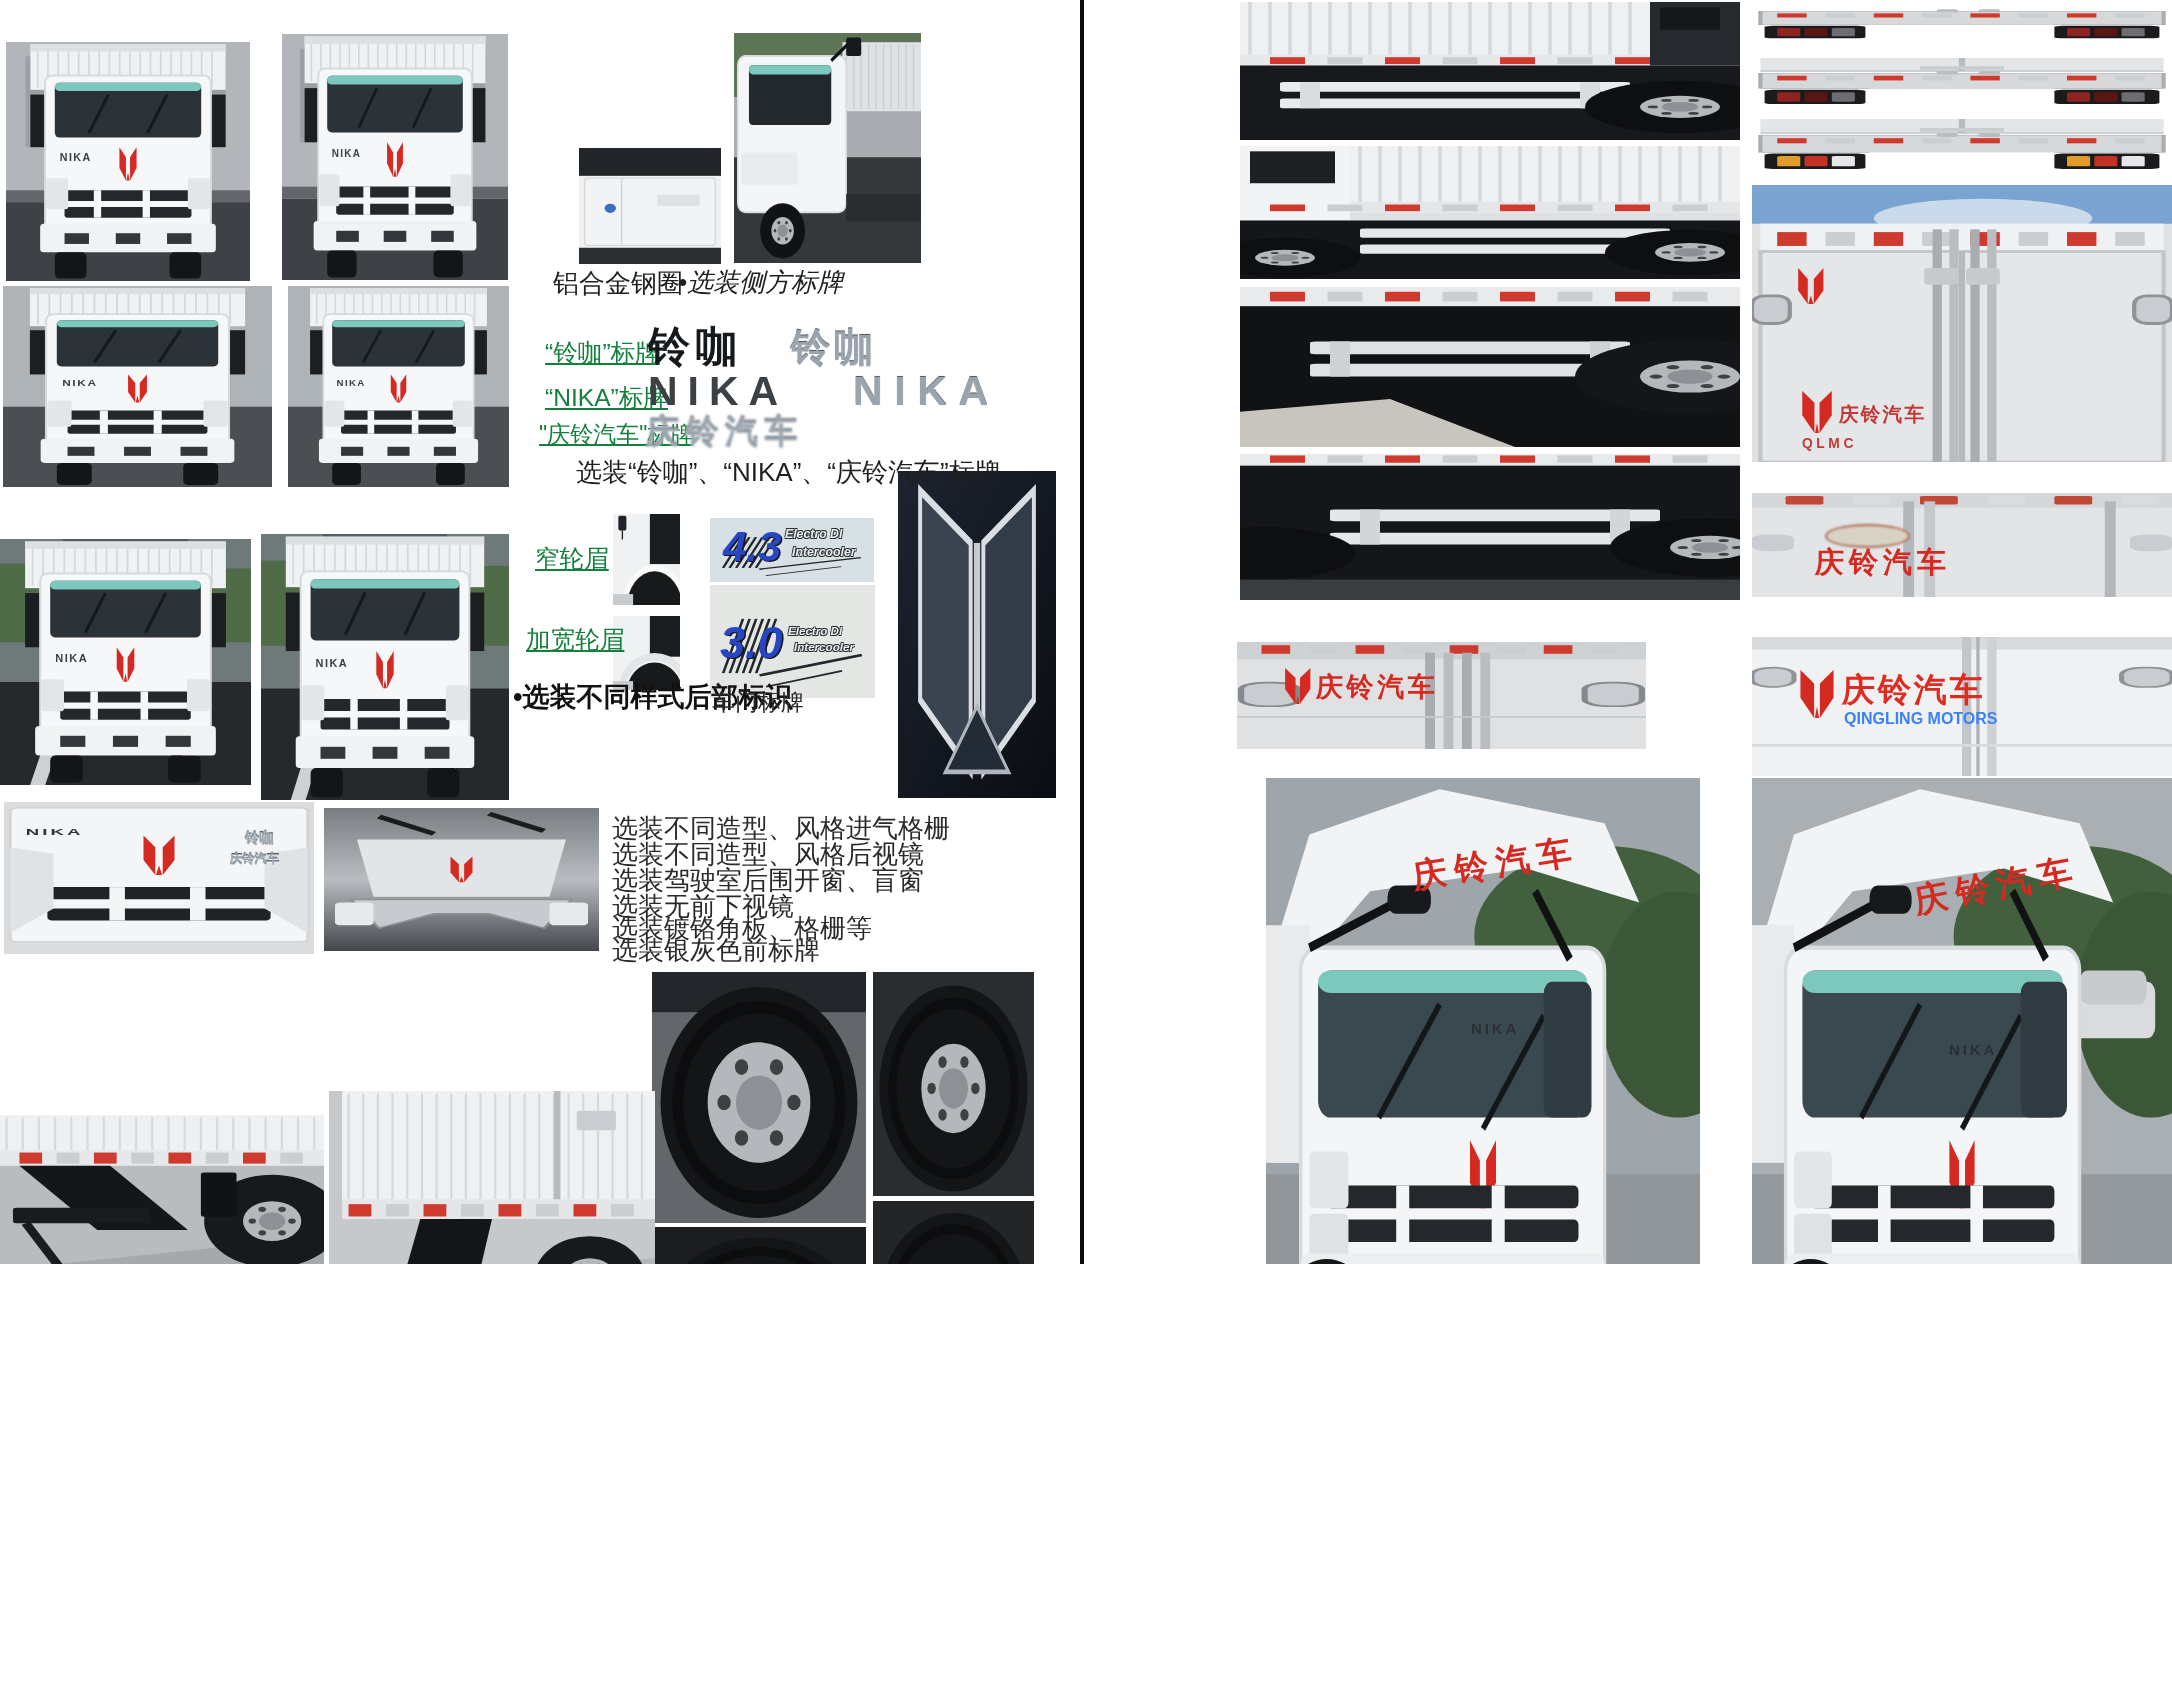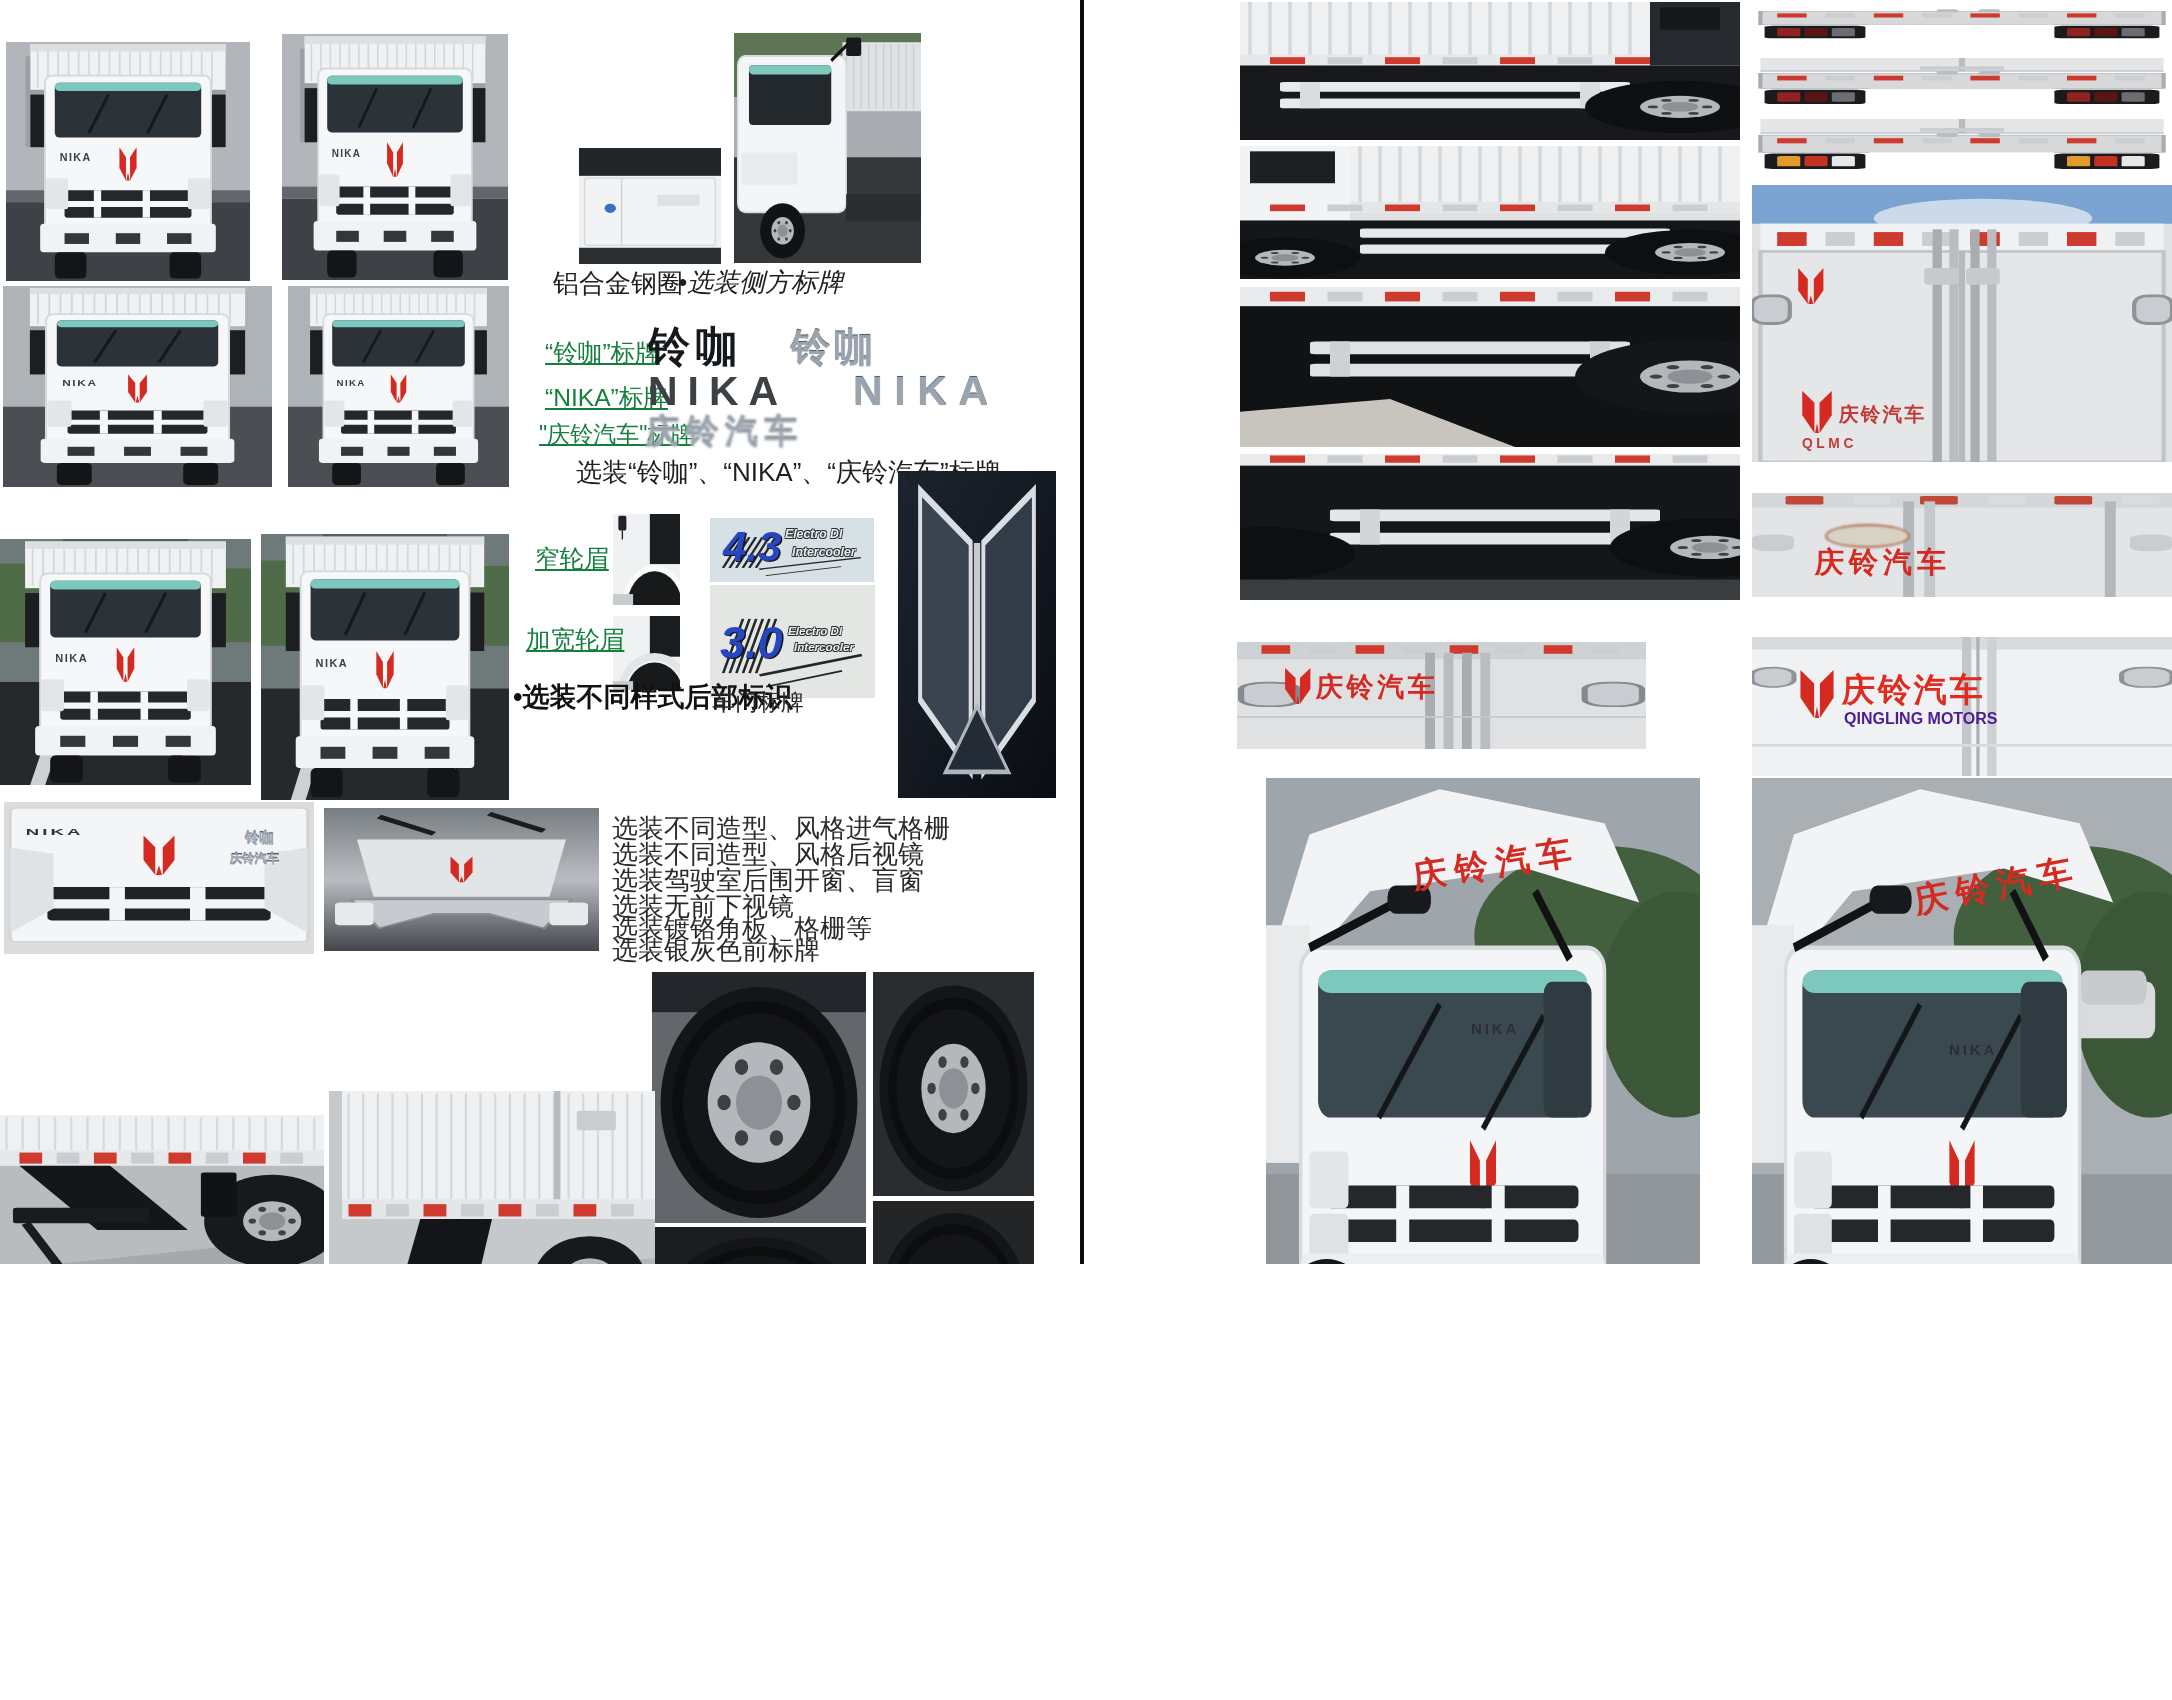--- a/index.html
+++ b/index.html
@@ -1231,7 +1231,7 @@
         <polygon points="44,100 56,100 50,76" fill="#d42a22"></polygon>
       </svg></div>
   <span class="ov red" style="left:1842px;top:671px;font-size:33px;font-weight:900;letter-spacing:2.9px;color:#e02b20">庆铃汽车</span>
-  <span class="ov red" style="left:1844px;top:710px;font-size:16px;font-weight:800;color:#4c1d95">QINGLING MOTORS</span>
+  <span class="ov red" style="left:1844px;top:710px;font-size:16px;font-weight:800;color:#3b82f6">QINGLING MOTORS</span>
 
   <div class="mlogo" style="left:1284px;top:668px;width:27.5px;height:36px;position:absolute"><svg viewBox="0 0 100 100" preserveAspectRatio="none" width="100%" height="100%">
         <polygon points="4,0 42,28 42,100 4,58" fill="#d42a22"></polygon>

